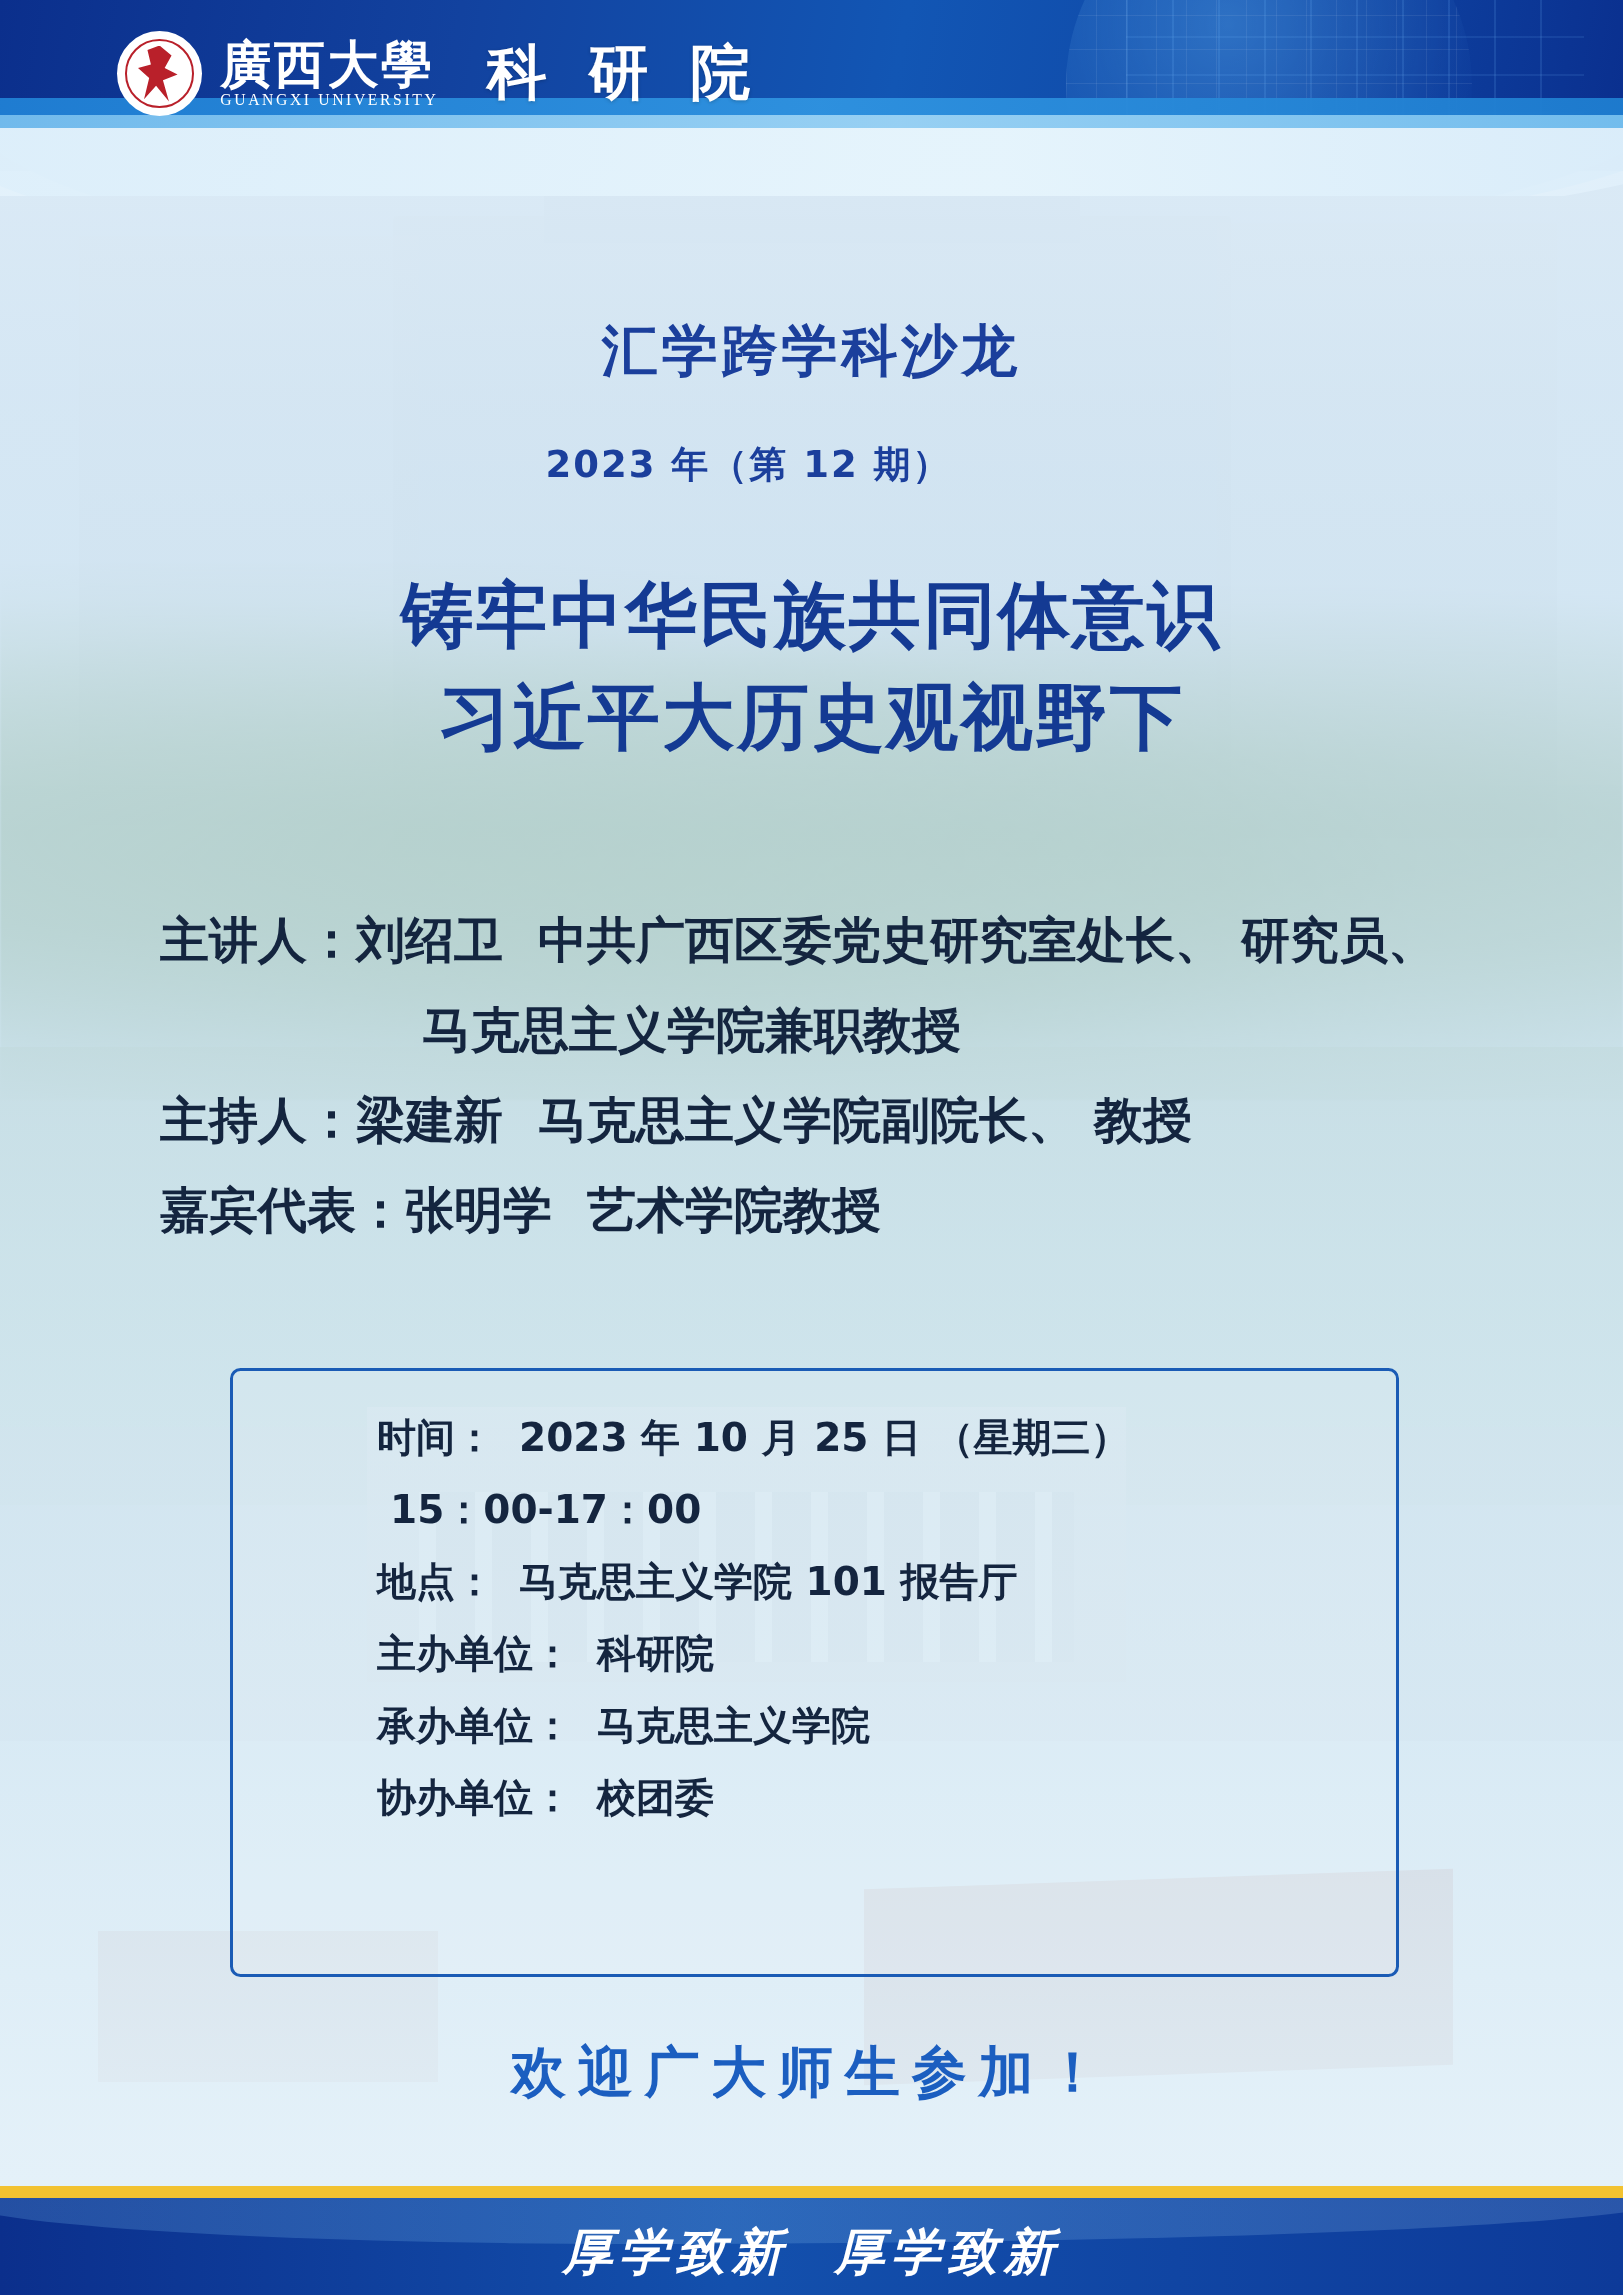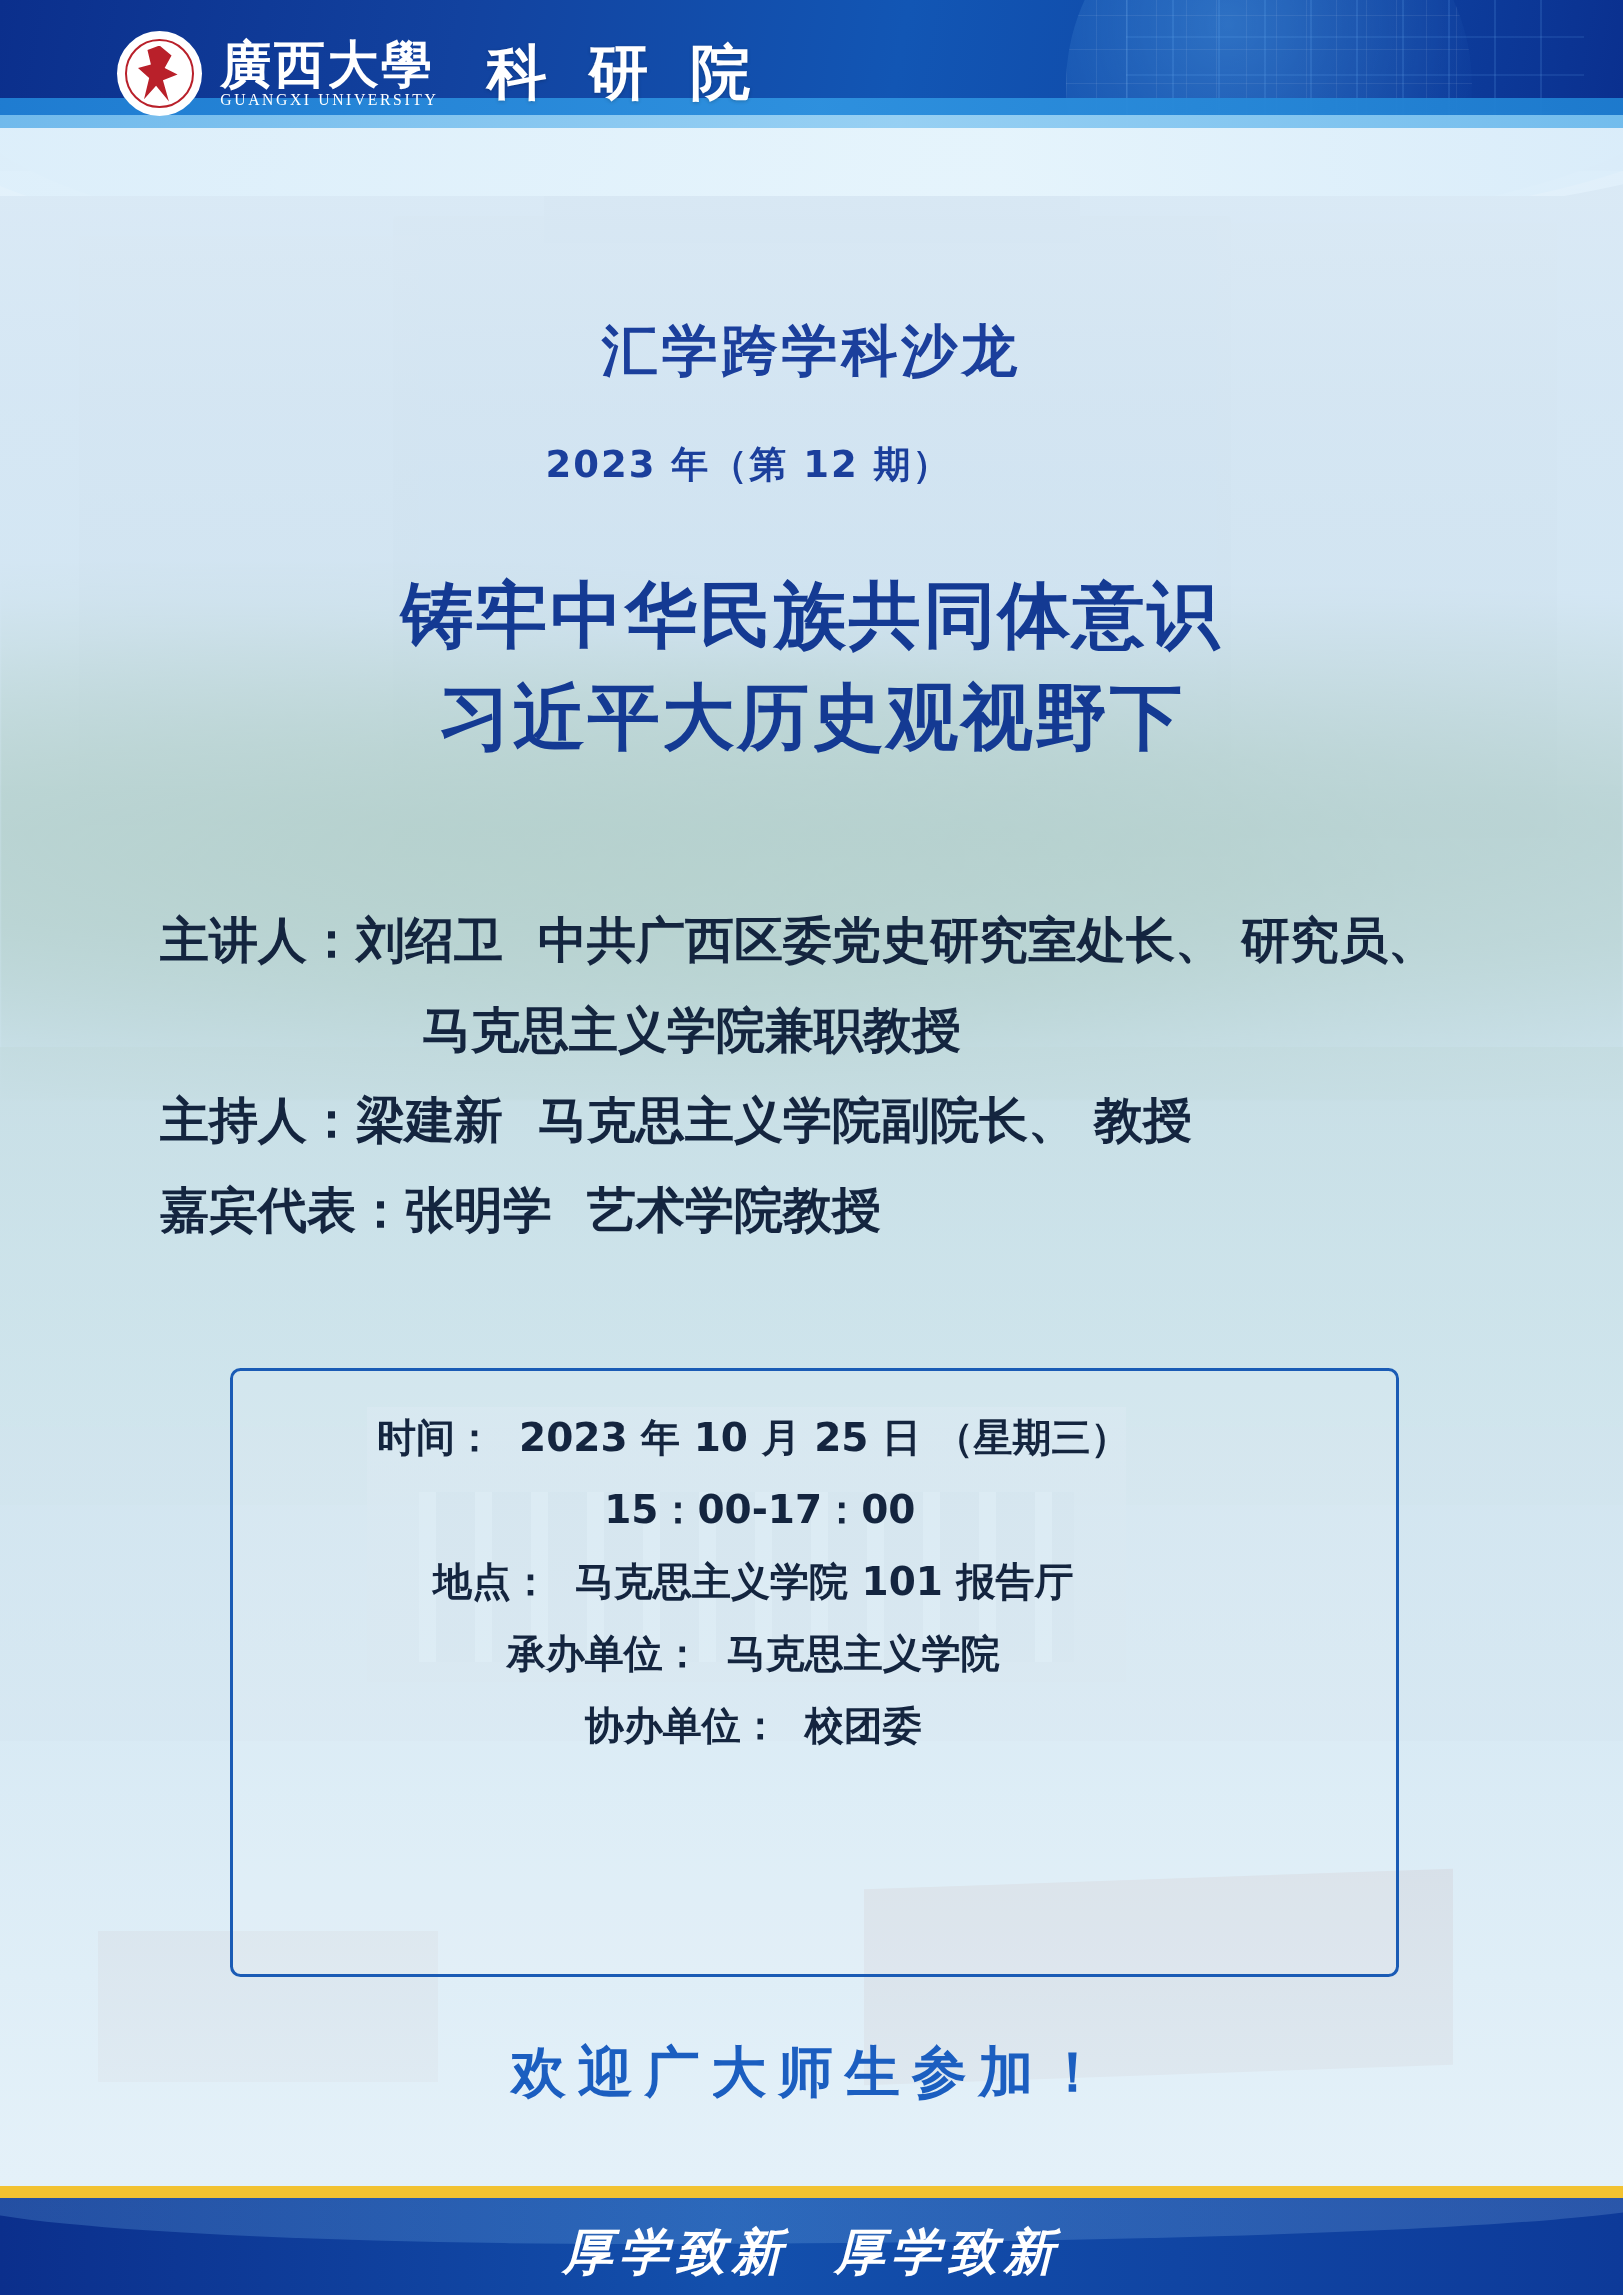--- a/index.html
+++ b/index.html
@@ -396,7 +396,6 @@
   .info-row {
     margin-bottom: 33px;
     white-space: nowrap;
-    text-align: center;
   }
   .info-row.sub {
     padding-left: 13px;

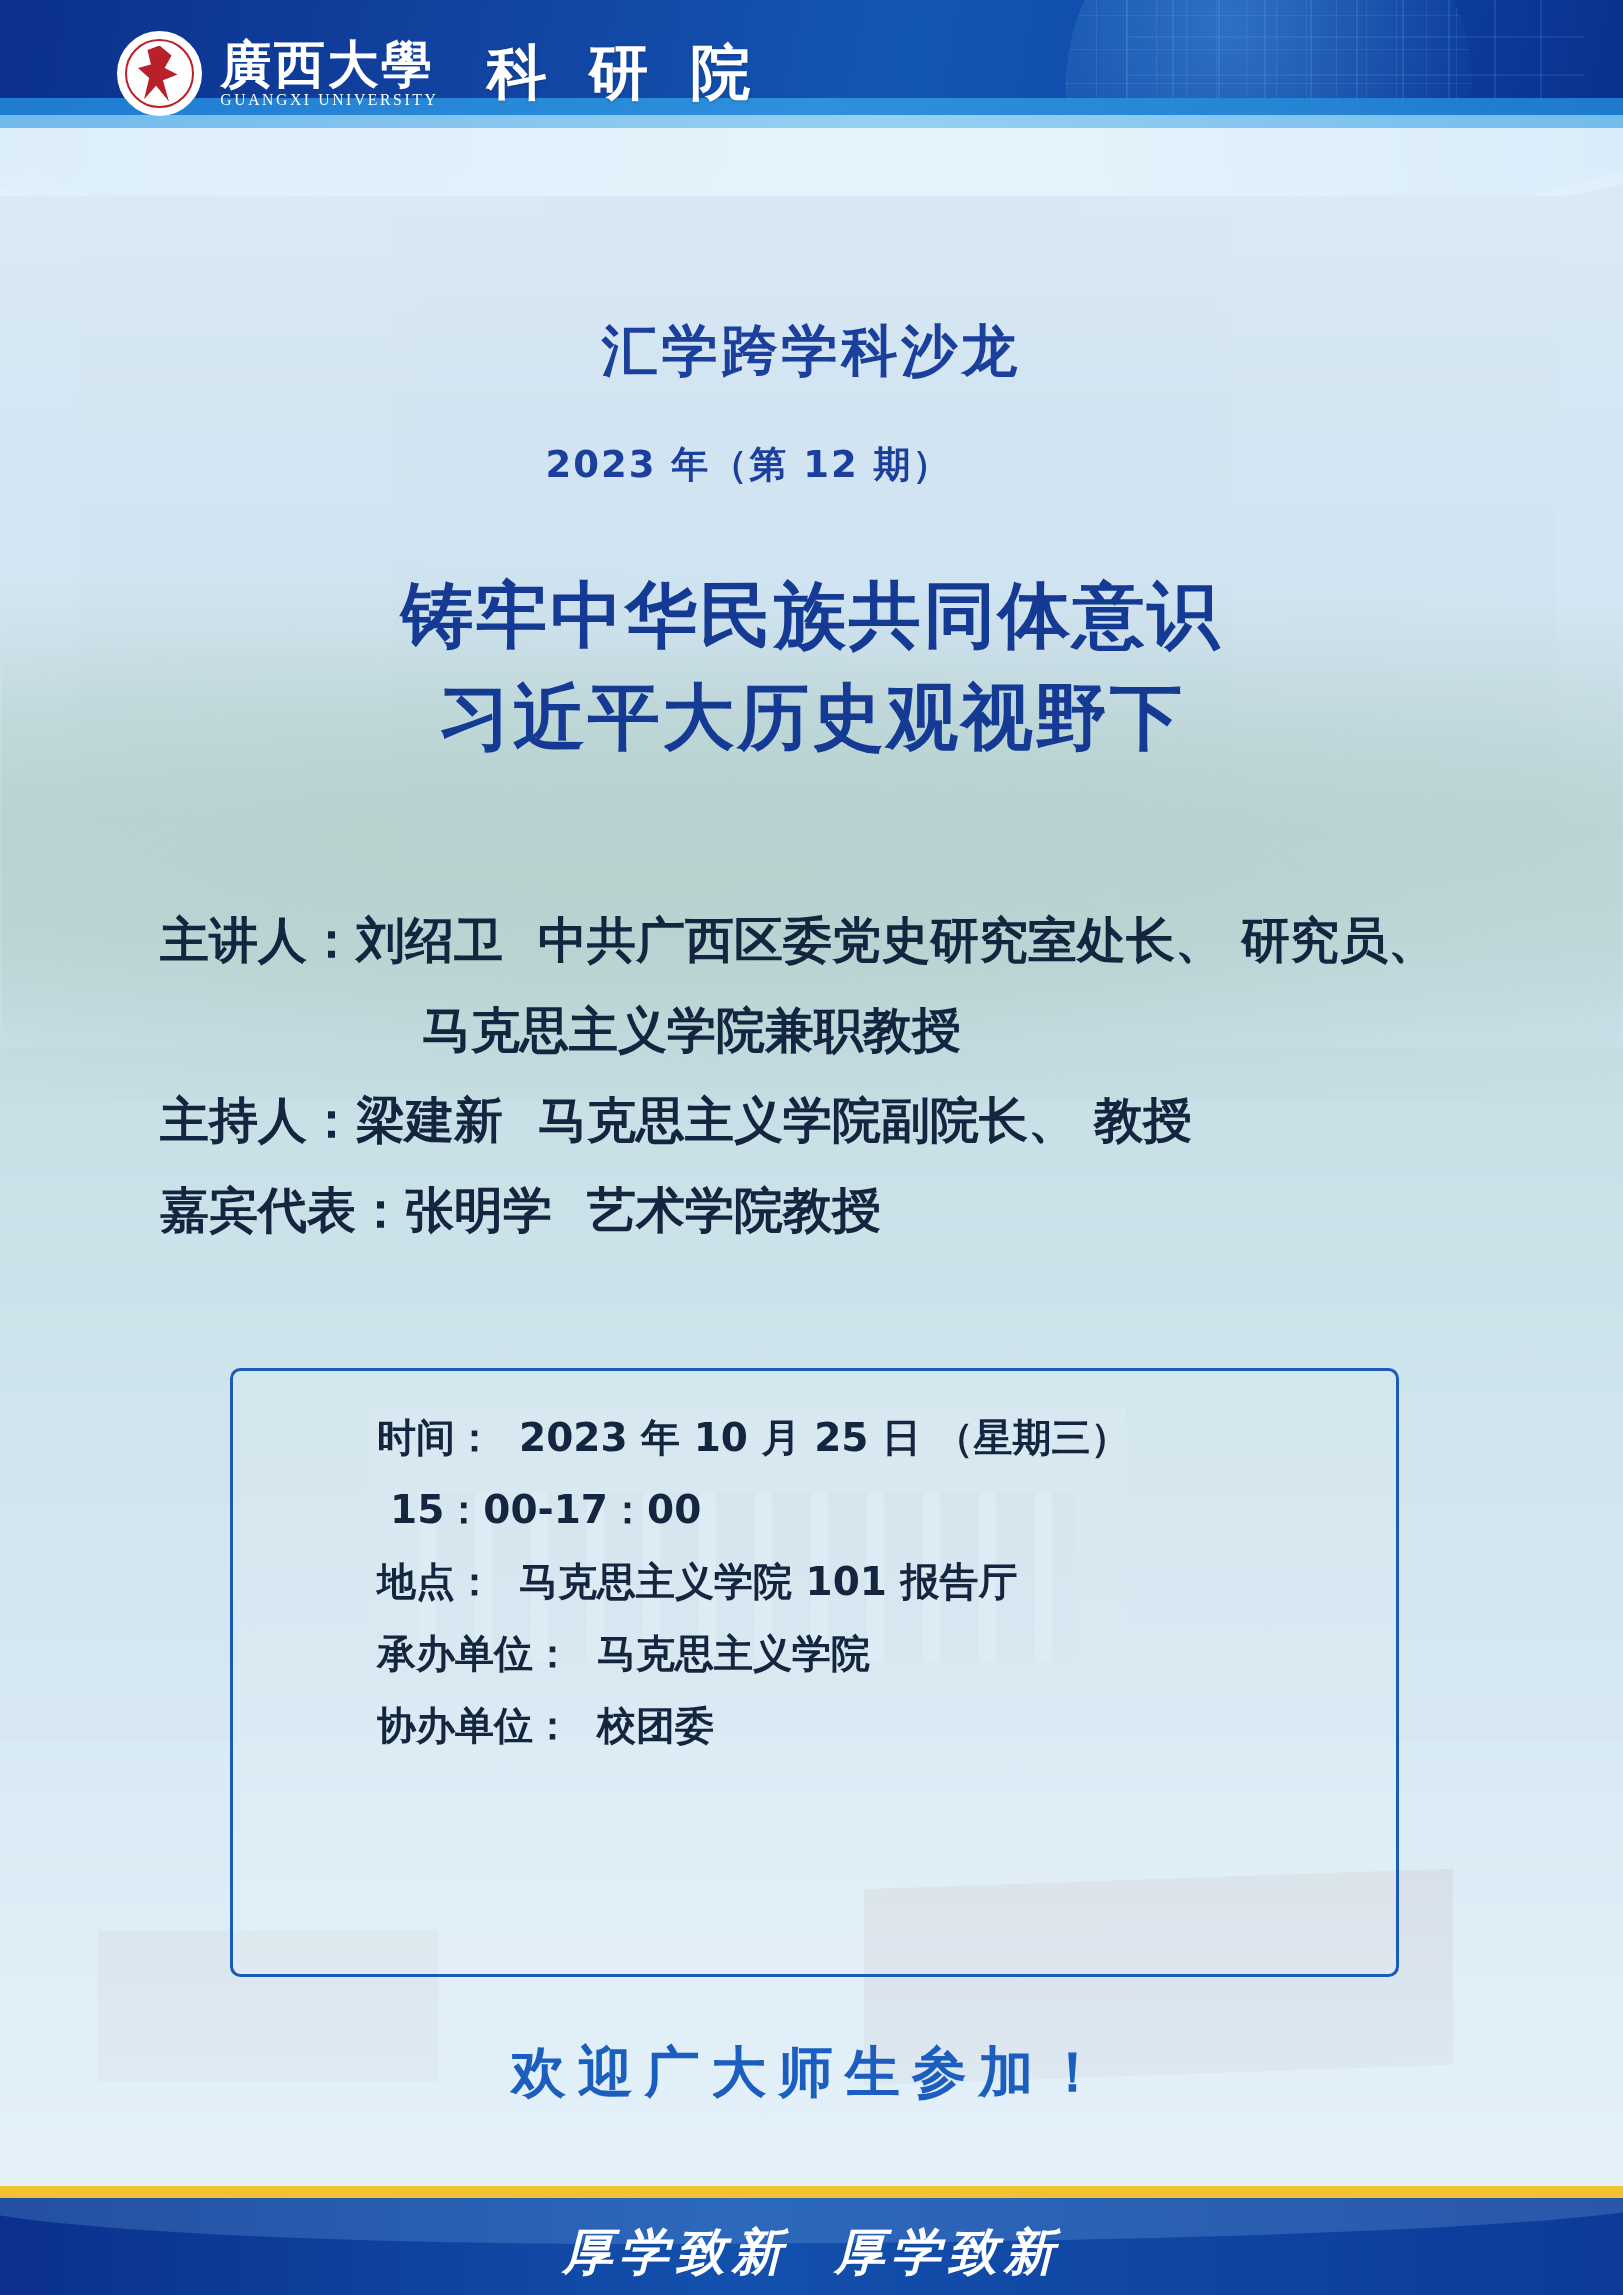--- a/index.html
+++ b/index.html
@@ -526,6 +526,7 @@
         <div class="info-row"><span>时间：</span><span class="gap-s"></span><span>2023 年 10 月 25 日 （星期三）</span></div>
         <div class="info-row sub"><span>15：00-17：00</span></div>
         <div class="info-row"><span>地点：</span><span class="gap-s"></span><span>马克思主义学院 101 报告厅</span></div>
+        <div class="info-row"><span>主办单位：</span><span class="gap-s"></span><span>科研院</span></div>
         <div class="info-row"><span>承办单位：</span><span class="gap-s"></span><span>马克思主义学院</span></div>
         <div class="info-row"><span>协办单位：</span><span class="gap-s"></span><span>校团委</span></div>
       </div>

